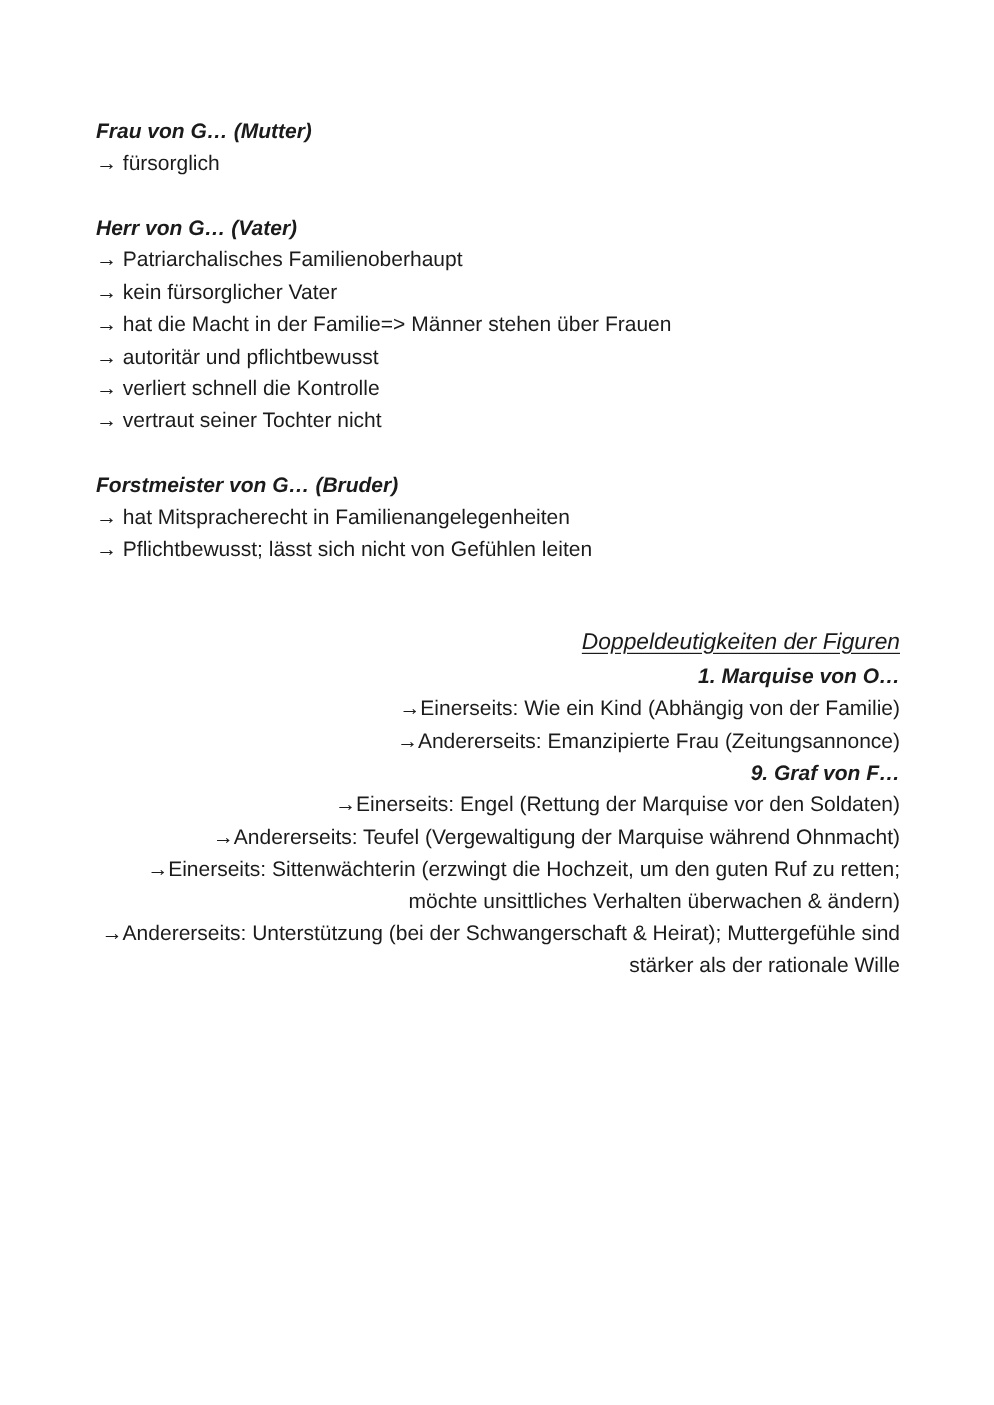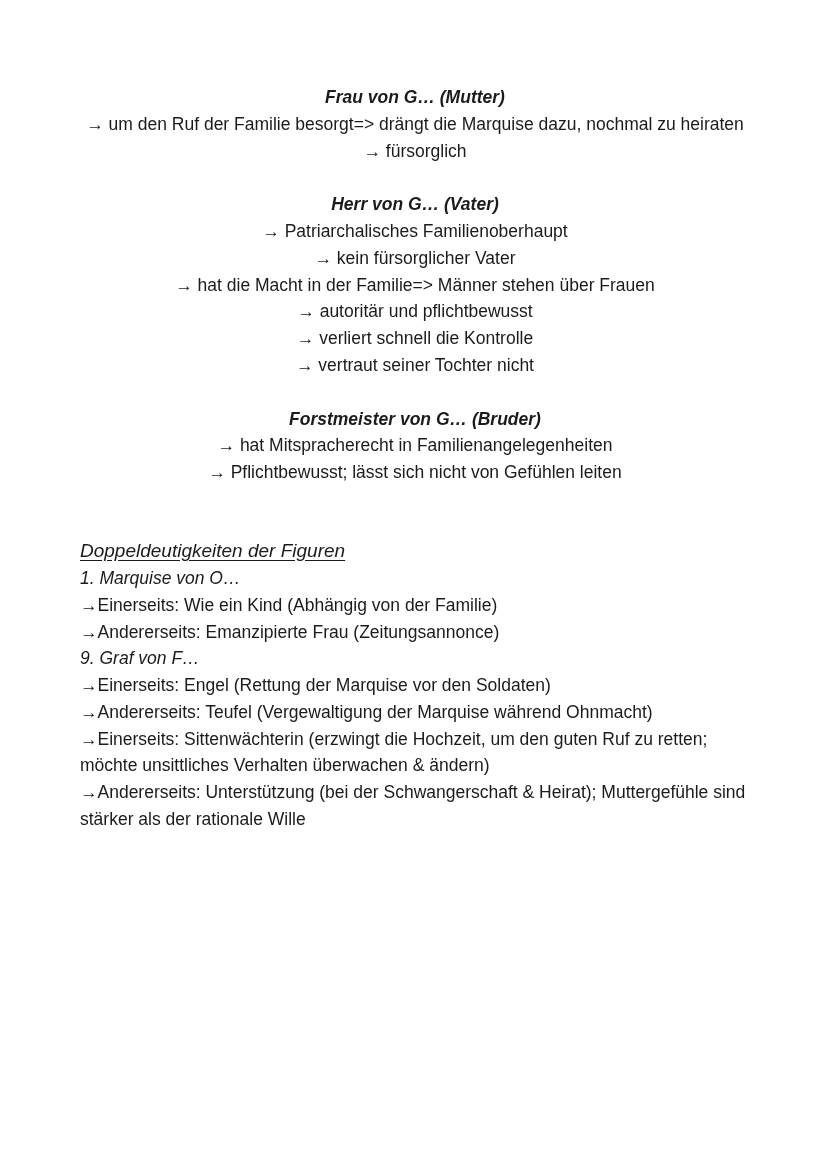--- a/index.html
+++ b/index.html
@@ -24,8 +24,7 @@
     line-height: 1.53;
   }
   .section {
-    margin: 0 0 27px 0;
-    text-align: center;
+    margin: 12px 0 27px 0;
   }
   .section-heading {
     font-size: 17.5px;

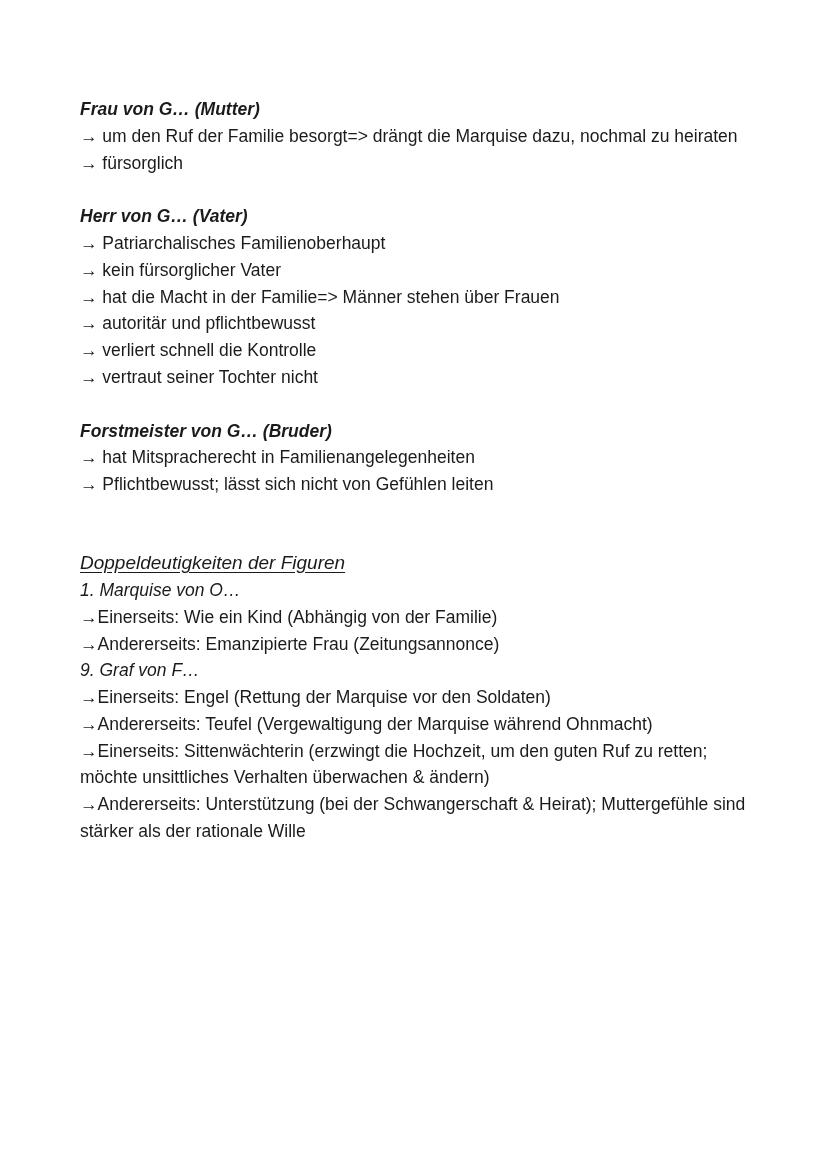--- a/index.html
+++ b/index.html
@@ -62,7 +62,6 @@
 
   <div class="section">
     <p class="section-heading">Frau von G… (Mutter)</p>
-    <p class="line">→ um den Ruf der Familie besorgt=&gt; drängt die Marquise dazu, nochmal zu heiraten</p>
     <p class="line">→ fürsorglich</p>
   </div>
 

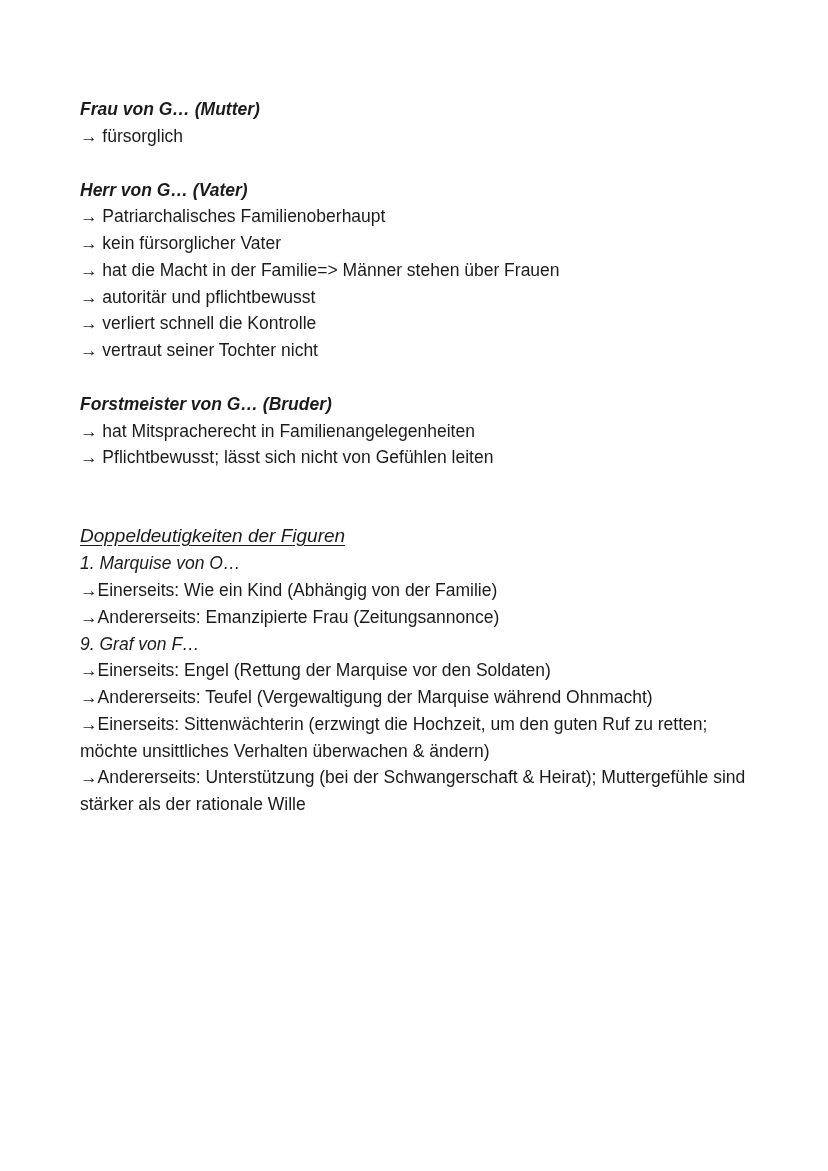--- a/index.html
+++ b/index.html
@@ -39,6 +39,7 @@
   }
   .ambiguities {
     margin-top: 50px;
+    text-align: right;
   }
   .ambiguities-heading {
     font-size: 19px;

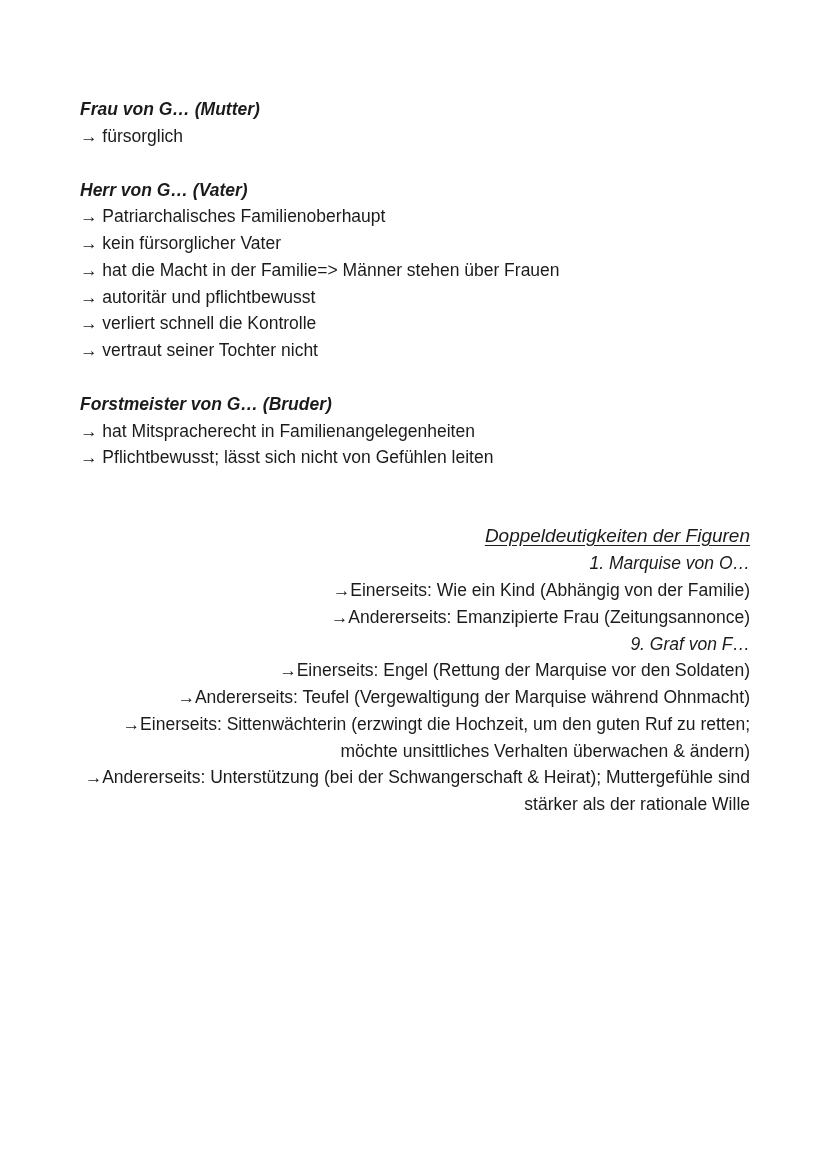--- a/index.html
+++ b/index.html
@@ -51,7 +51,7 @@
     padding: 0;
   }
   .entry-title {
-    font-weight: normal;
+    font-weight: bold;
     font-style: italic;
     margin: 0;
   }

